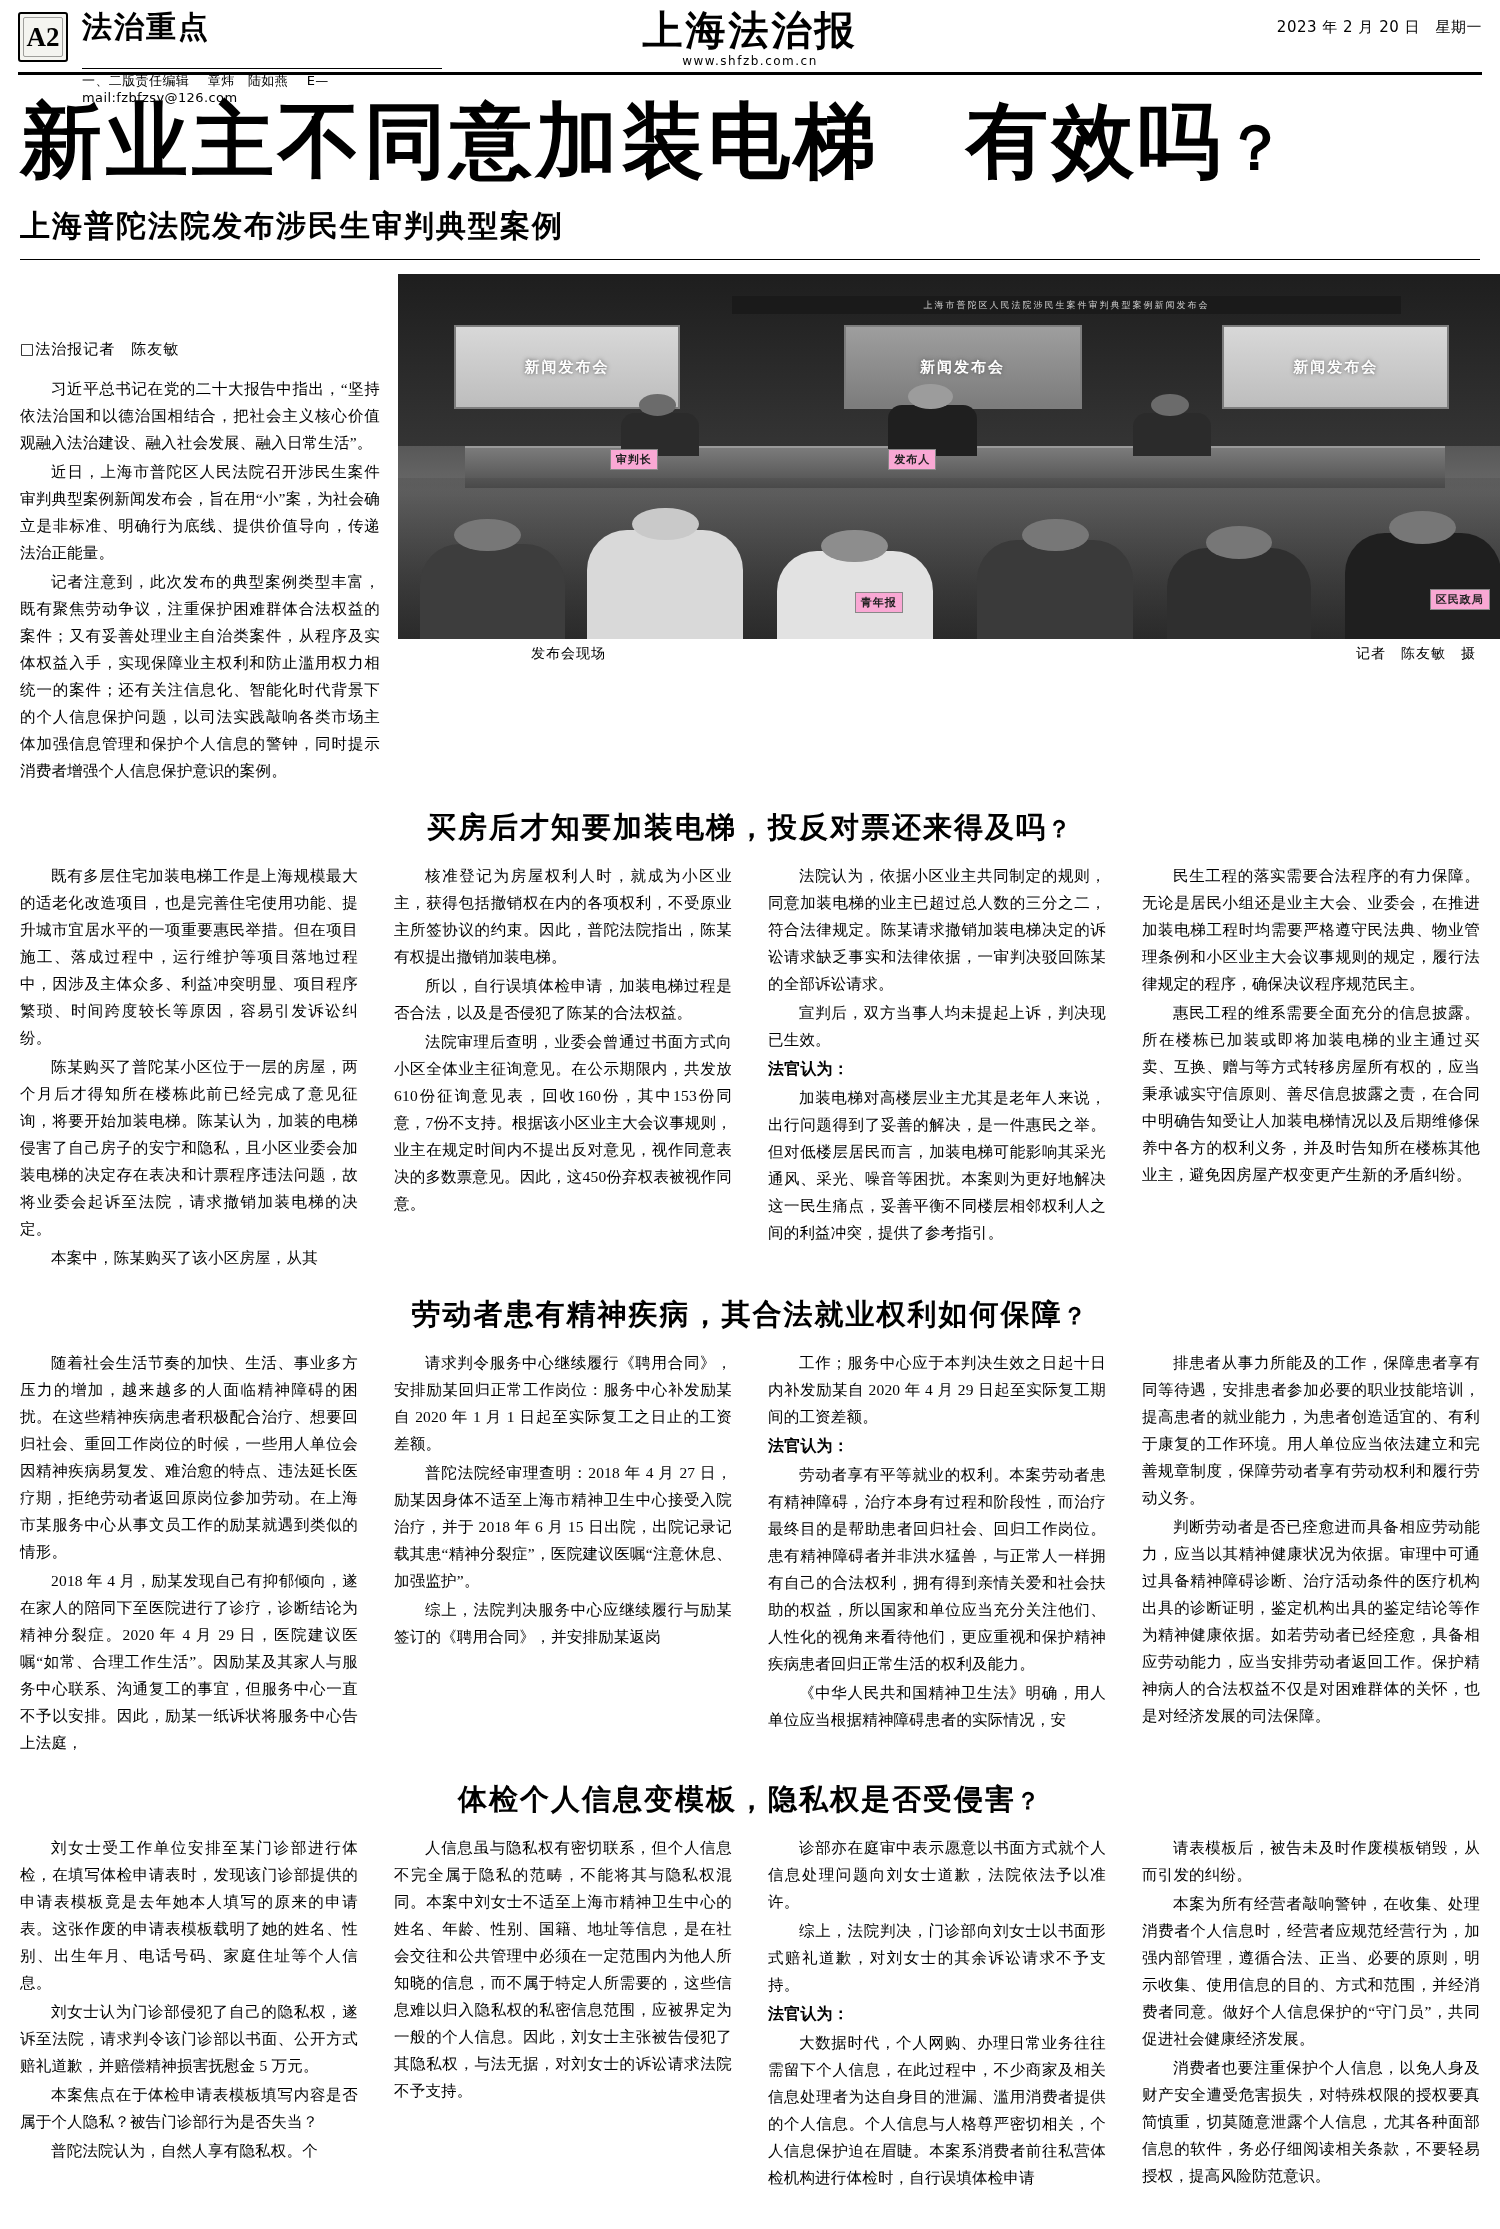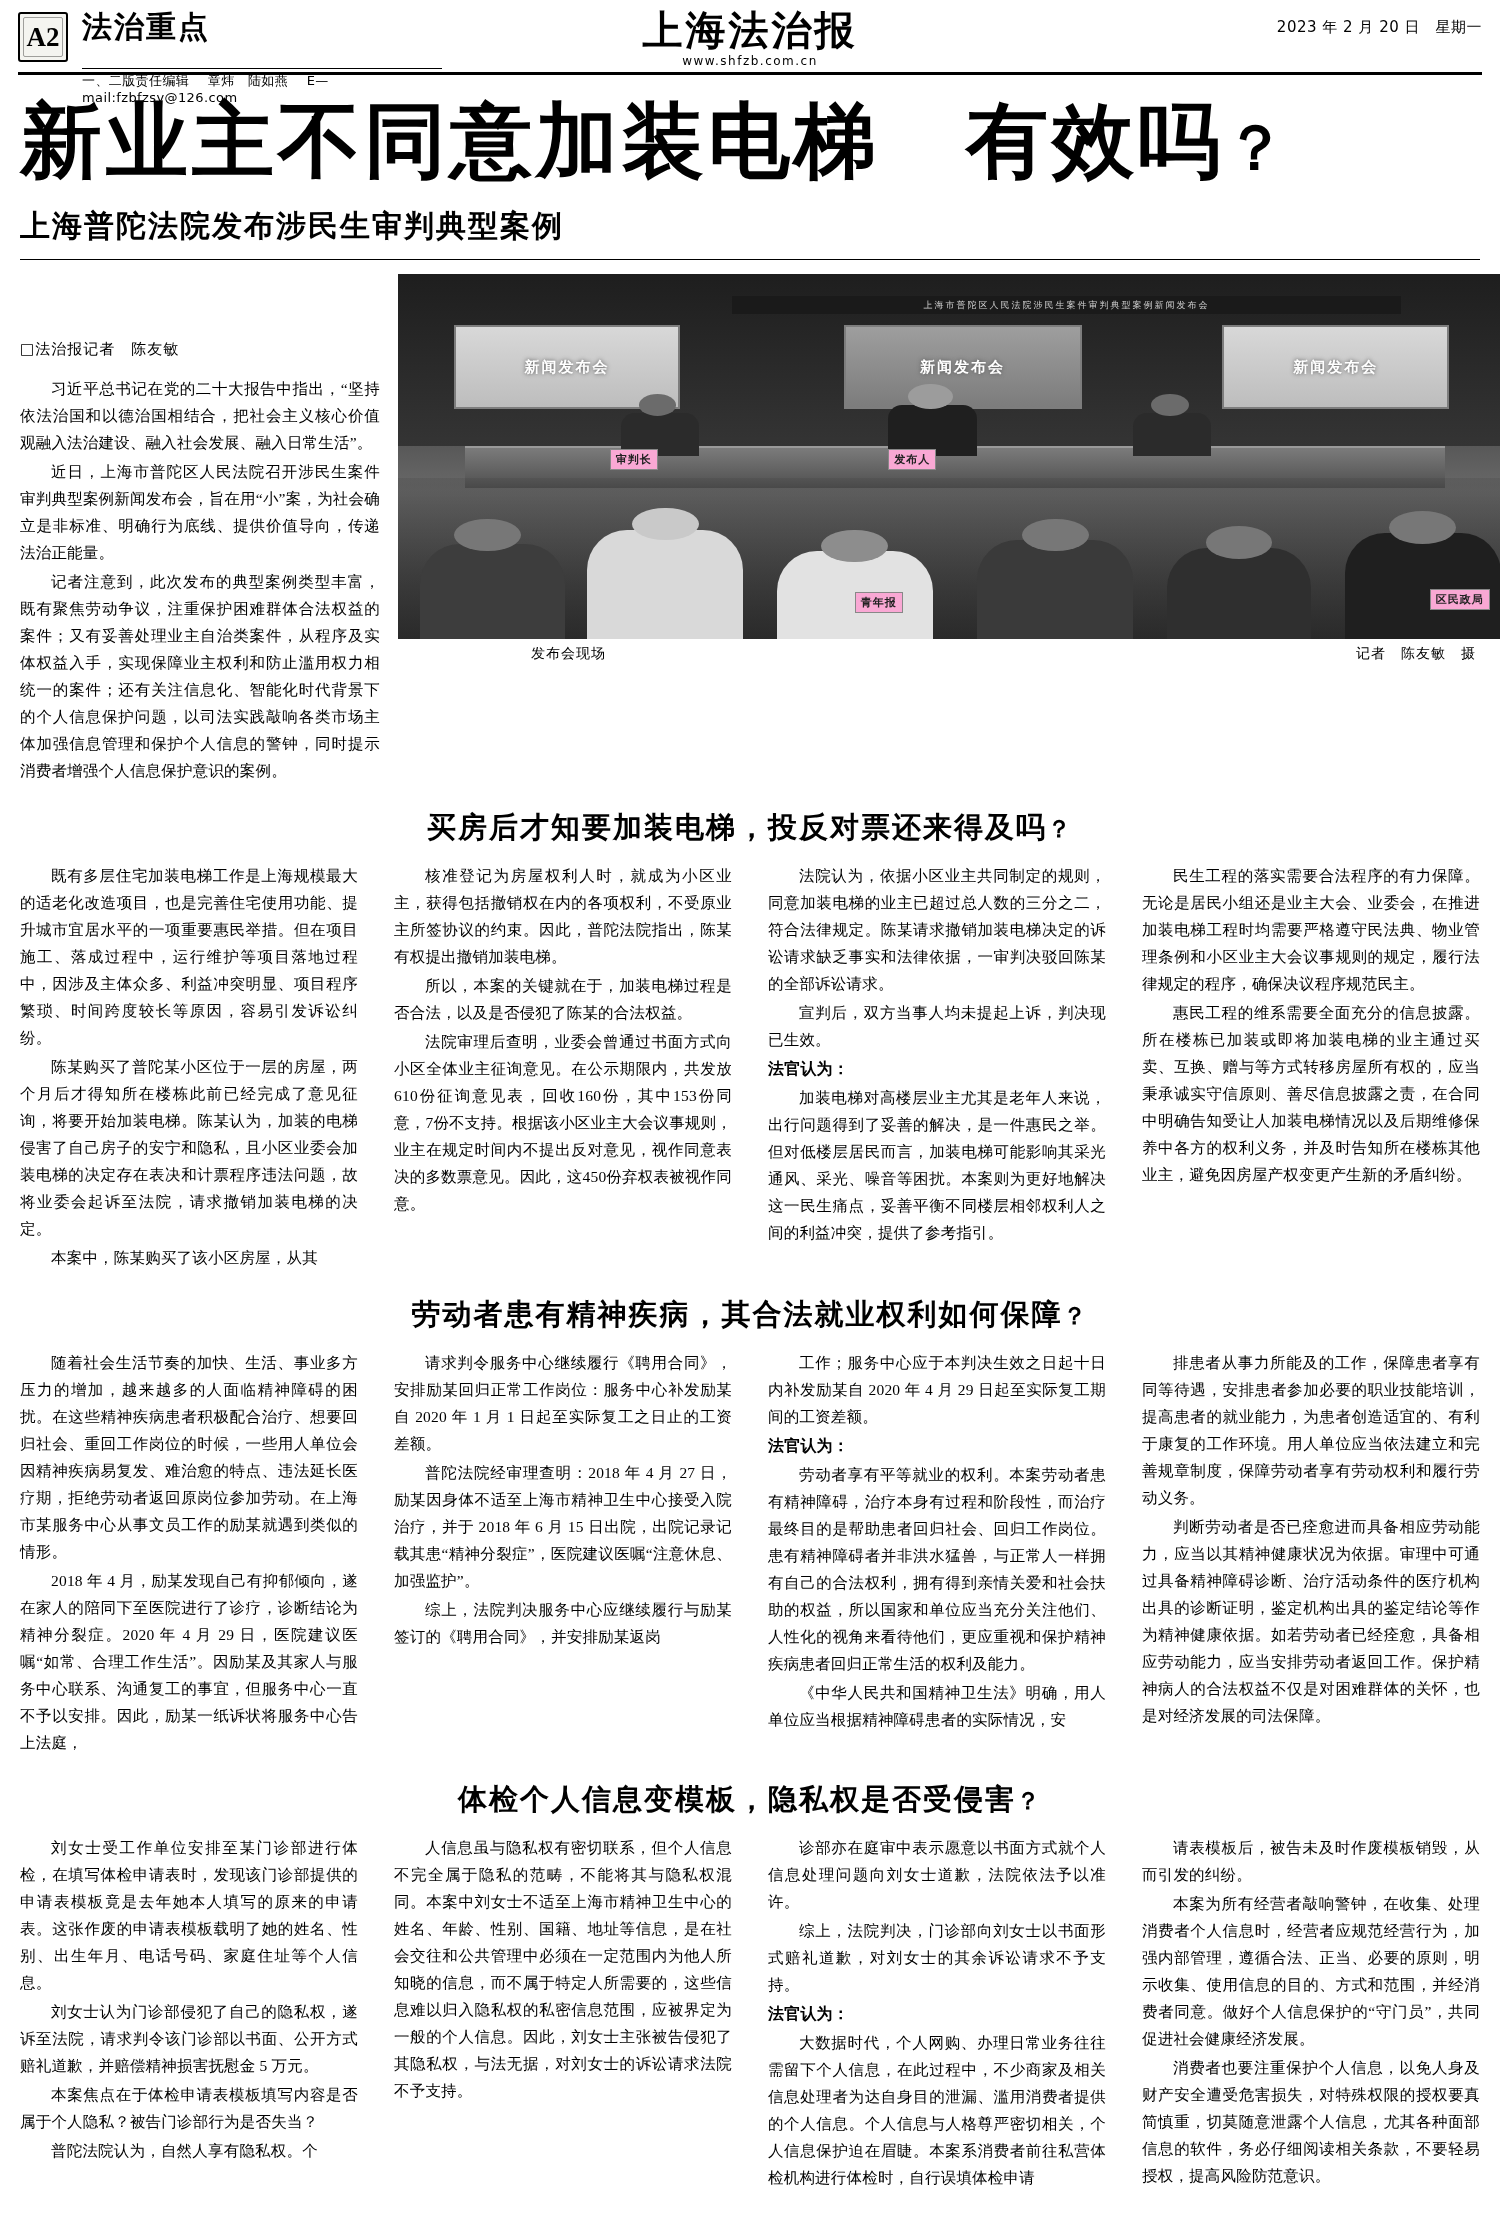--- a/index.html
+++ b/index.html
@@ -336,7 +336,7 @@
       </div>
       <div class="col">
         <p>核准登记为房屋权利人时，就成为小区业主，获得包括撤销权在内的各项权利，不受原业主所签协议的约束。因此，普陀法院指出，陈某有权提出撤销加装电梯。</p>
-        <p>所以，本案的关键就在于，加装电梯过程是否合法，以及是否侵犯了陈某的合法权益。</p>
+        <p>所以，自行误填体检申请，加装电梯过程是否合法，以及是否侵犯了陈某的合法权益。</p>
         <p>法院审理后查明，业委会曾通过书面方式向小区全体业主征询意见。在公示期限内，共发放610份征询意见表，回收160份，其中153份同意，7份不支持。根据该小区业主大会议事规则，业主在规定时间内不提出反对意见，视作同意表决的多数票意见。因此，这450份弃权表被视作同意。</p>
       </div>
       <div class="col">

